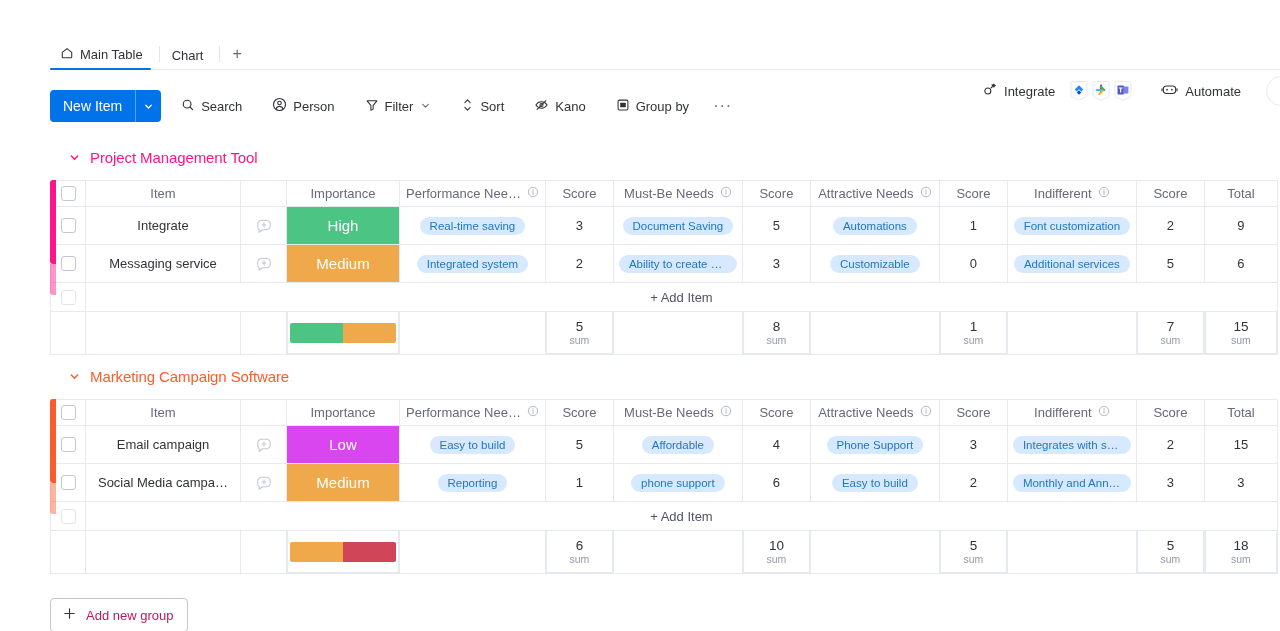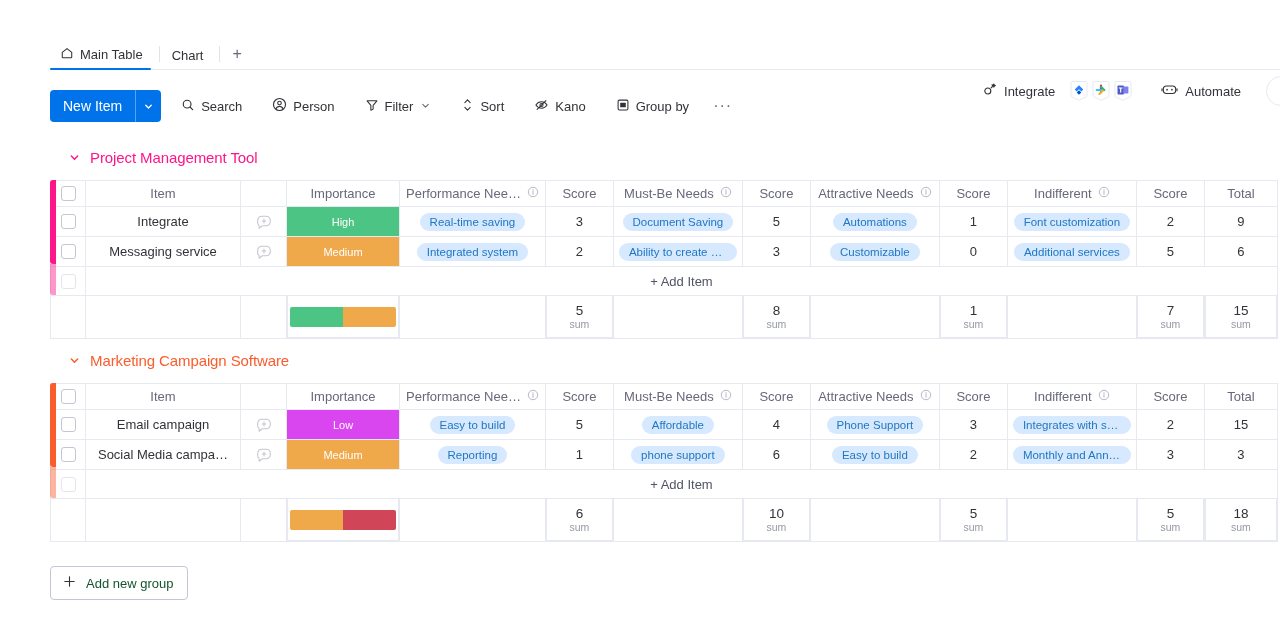--- a/index.html
+++ b/index.html
@@ -72,7 +72,7 @@
   .chk { width: 15px; height: 15px; border: 1px solid #c3c6d4; border-radius: 3px; margin: 0 auto; background: #fff; cursor: pointer; }
   .chk.faded { opacity: .45; }
   .plus-bubble { color: #c5c7d0; display: flex; align-items: center; justify-content: center; cursor: pointer; }
-  .imp-cell { color: #fff; font-size: 11px; height: 29px; display: flex; align-items: center; justify-content: center; }
+  .imp-cell { color: #fff; font-size: 15px; height: 37px; display: flex; align-items: center; justify-content: center; }
   .pill { display: inline-block; background: #d7e9ff; color: #1f76c2; border-radius: 11px; padding: 3px 10px; font-size: 11.5px; max-width: 118px; overflow: hidden; text-overflow: ellipsis; white-space: nowrap; vertical-align: middle; }
   .addrow td { height: 31px; color: #676879; font-size: 13px; }
   .addrow .cell-item { color: #505364; }

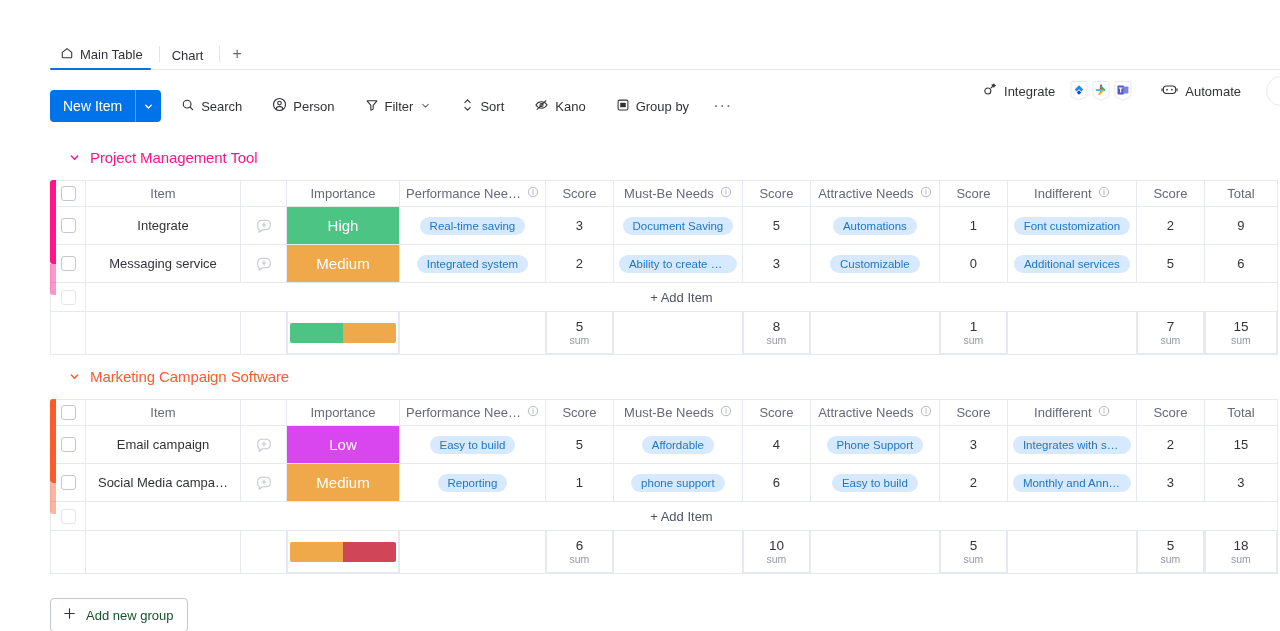--- a/index.html
+++ b/index.html
@@ -87,7 +87,7 @@
   .battery-wrap { border: 1px solid #e6e9ef; border-top: none; height: 42px; display: flex; align-items: center; justify-content: center; padding: 0 2px; background: #fff; }
 
   
-  .addgroup { margin: 16px 0 0 50px; display: inline-flex; align-items: center; gap: 9px; border: 1px solid #c3c6d4; background: #fff; border-radius: 4px; padding: 7px 14px 7px 11px; font-size: 13px; color: #14532d; cursor: pointer; }
+  .addgroup { margin: 16px 0 0 50px; display: inline-flex; align-items: center; gap: 9px; border: 1px solid #c3c6d4; background: #fff; border-radius: 4px; padding: 7px 14px 7px 11px; font-size: 13px; color: #be185d; cursor: pointer; }
 </style>
 </head>
 <body>

